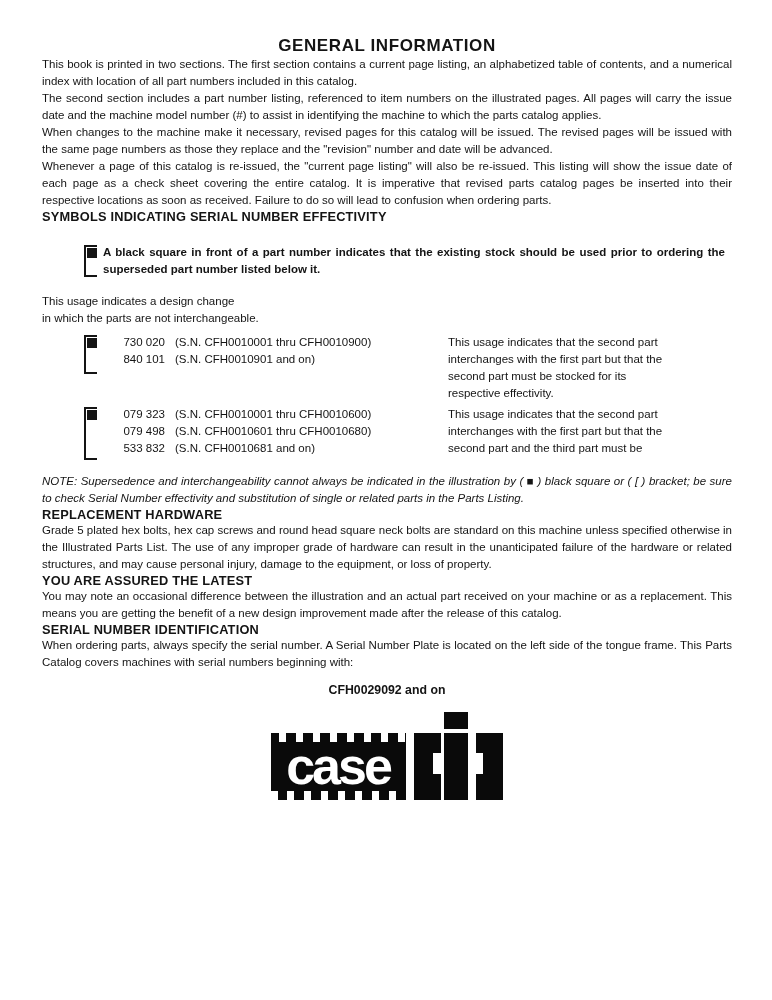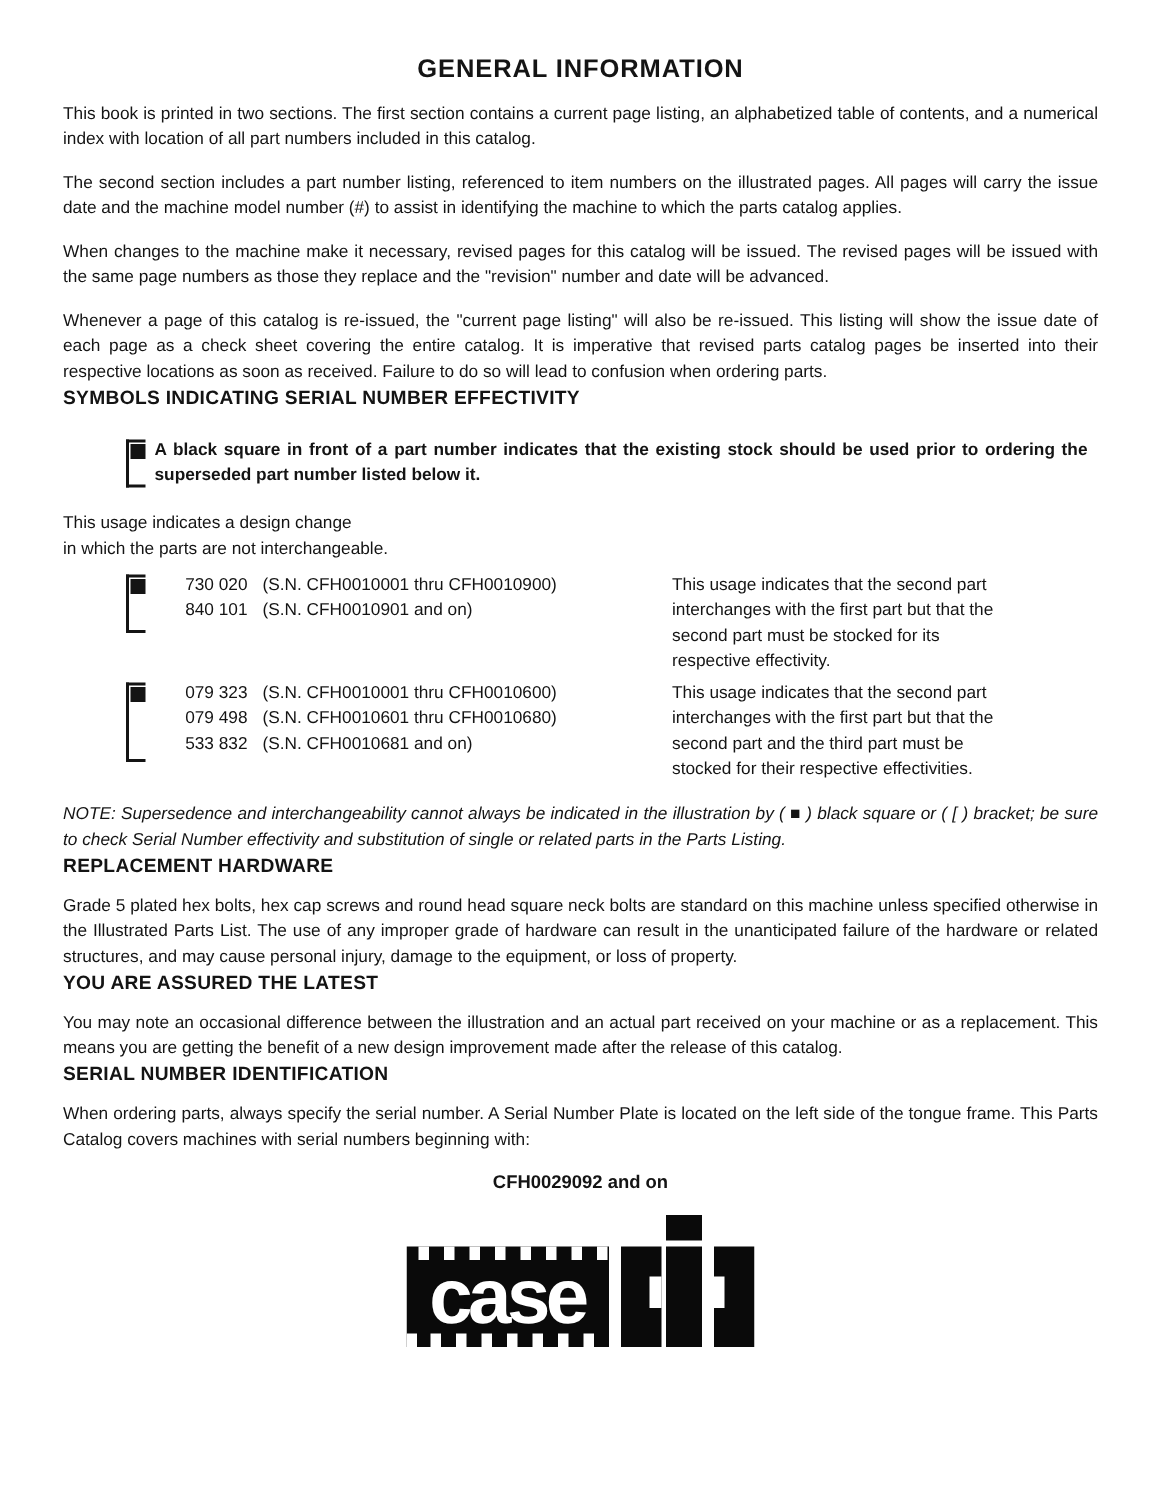--- a/index.html
+++ b/index.html
@@ -32,7 +32,7 @@
     font-weight:bold;
   }
   p.body-text{
-    margin:12px 0 0 0;
+    margin:0 0 0 0;
     text-align:justify;
   }
   .mt-title{margin-top:19px;}

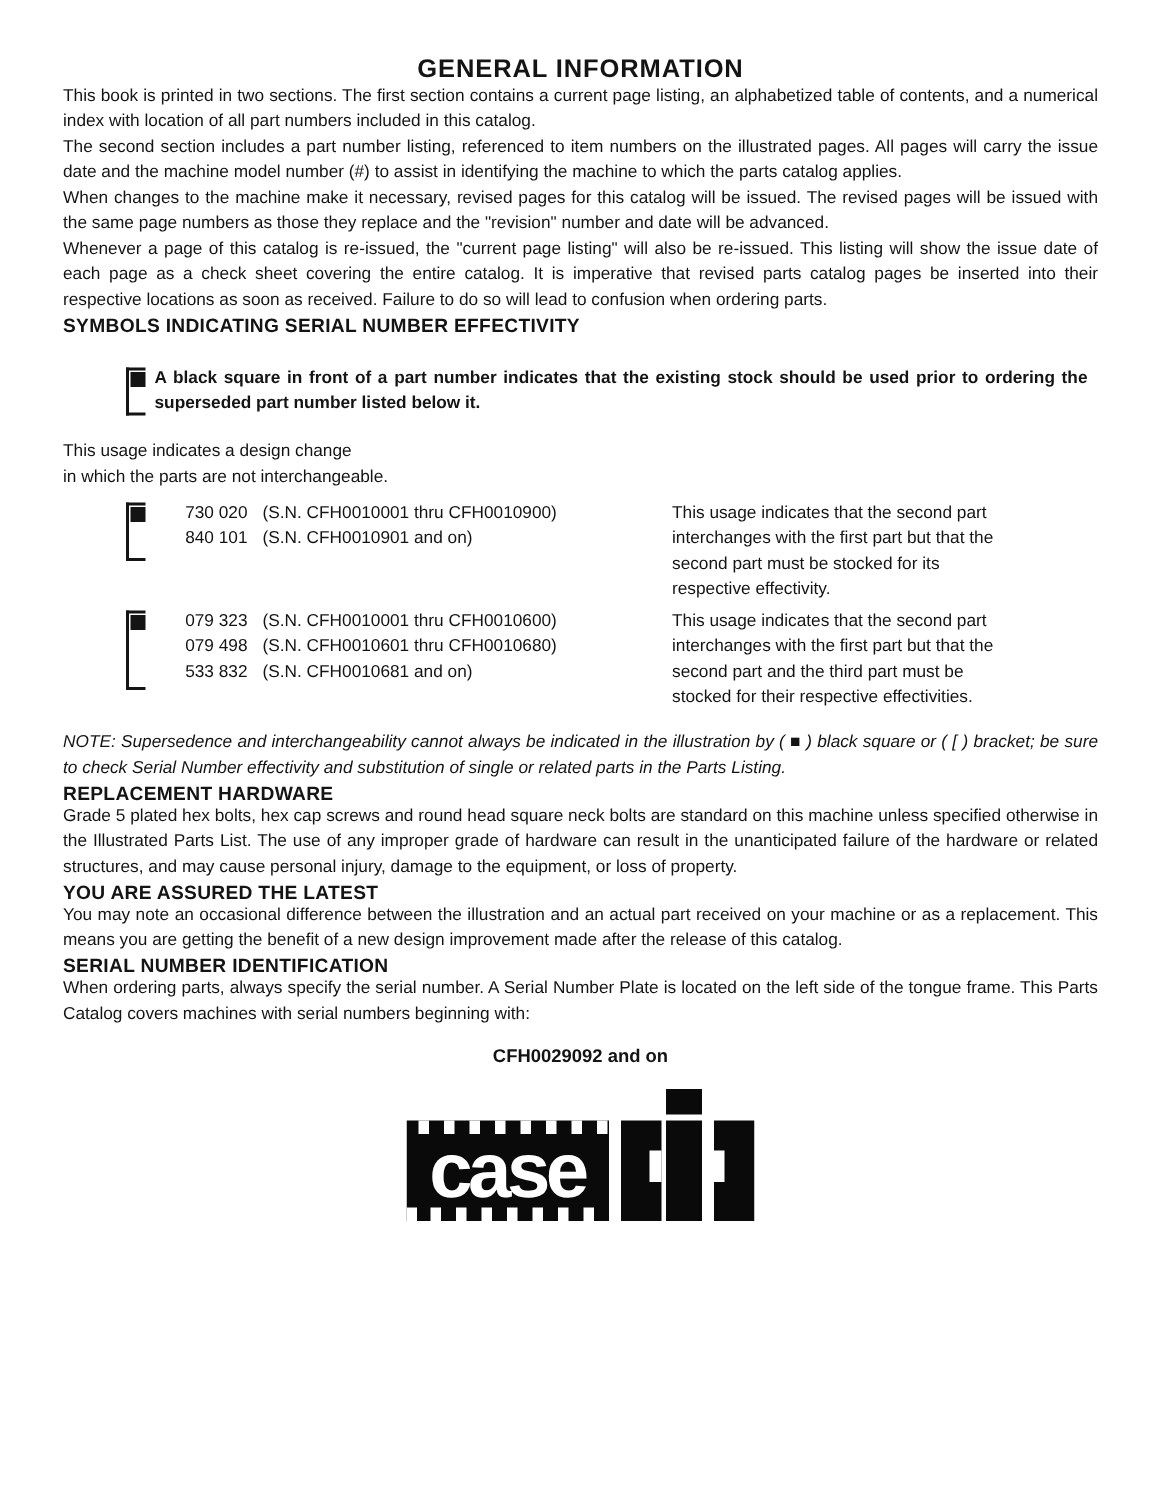--- a/index.html
+++ b/index.html
@@ -185,7 +185,6 @@
       <div class="desc-line">This usage indicates that the second part</div>
       <div class="desc-line">interchanges with the first part but that the</div>
       <div class="desc-line">second part and the third part must be</div>
-      <div class="desc-line">stocked for their respective effectivities.</div>
     </div>
   </div>
 

